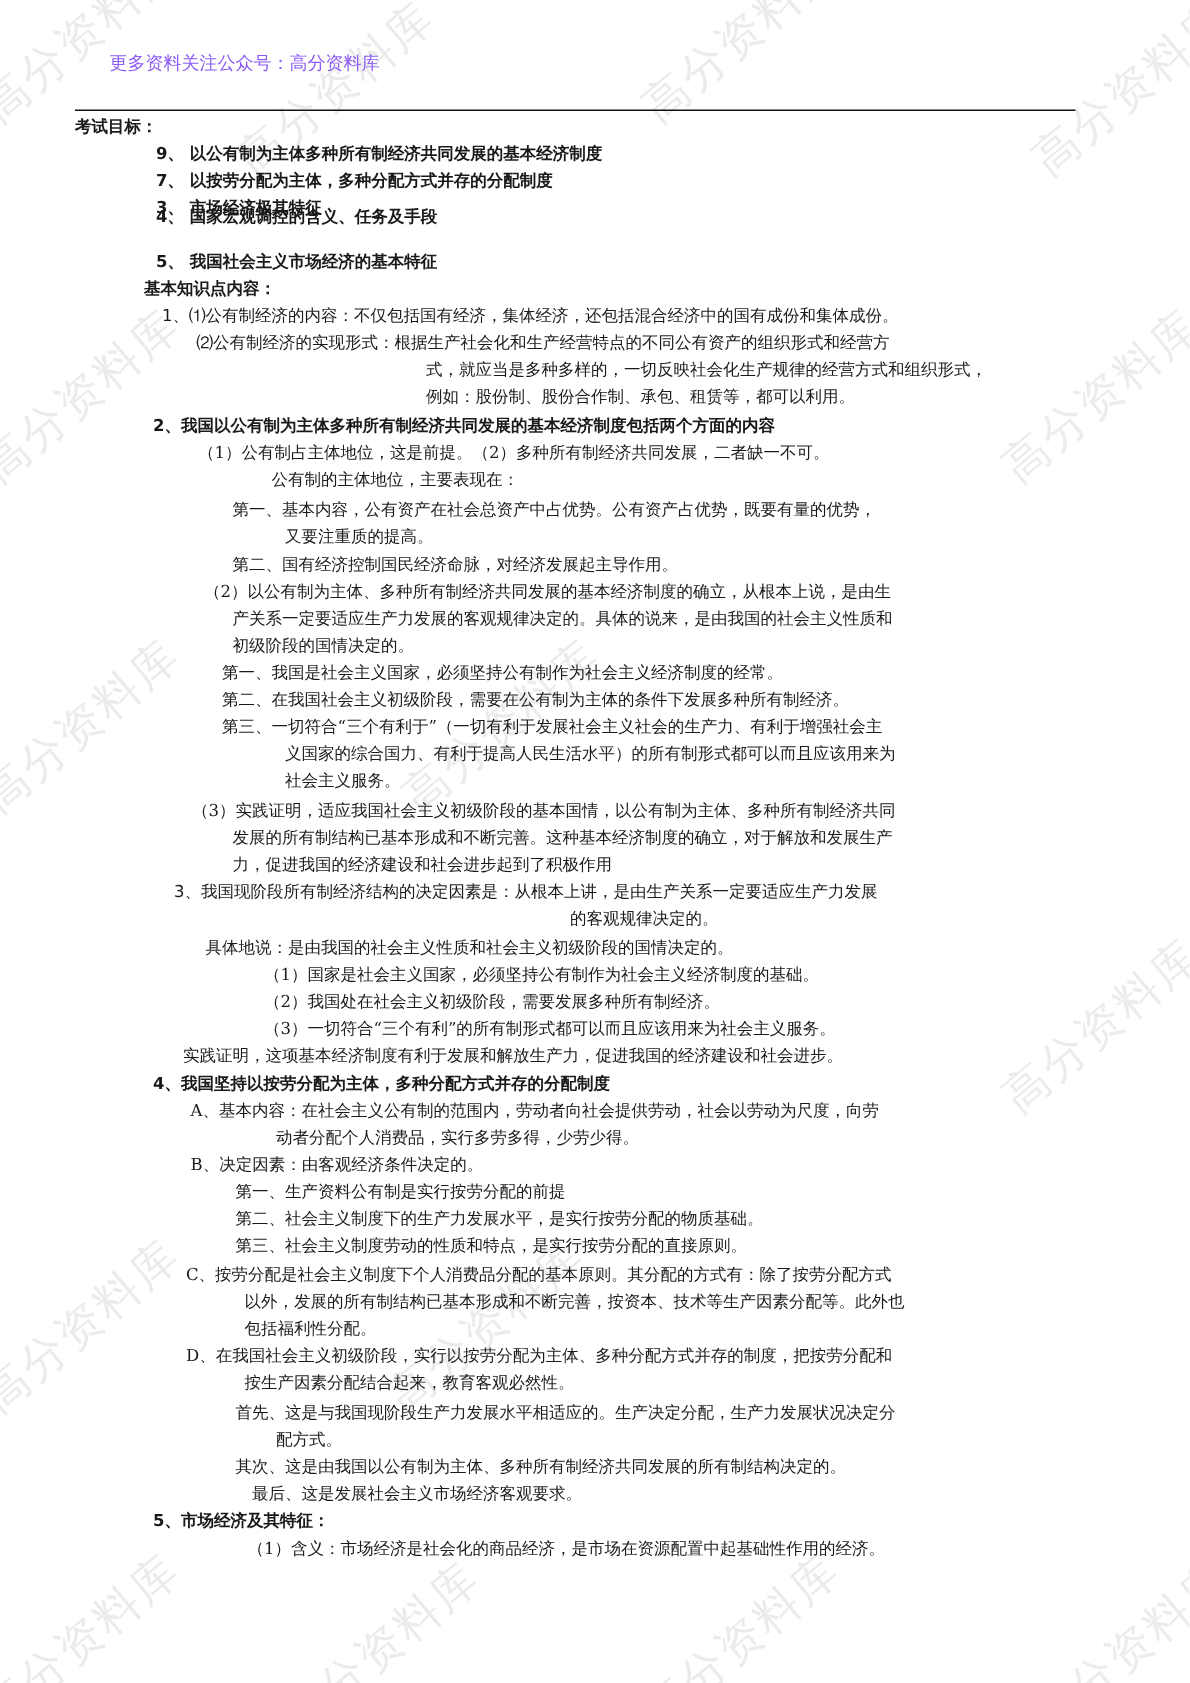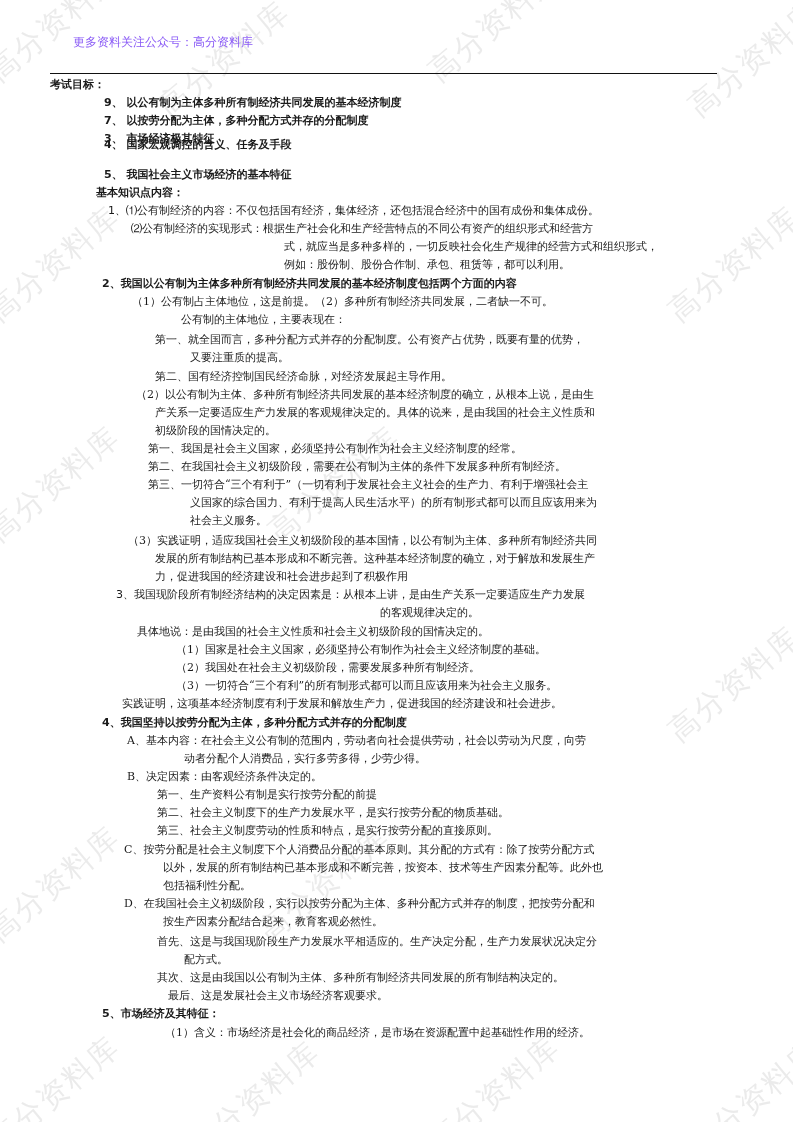--- a/index.html
+++ b/index.html
@@ -60,7 +60,7 @@
   <div class="ln b" style="left:102px; top:275px;">2、我国以公有制为主体多种所有制经济共同发展的基本经济制度包括两个方面的内容</div>
   <div class="ln" style="left:132px; top:293px;">（1）公有制占主体地位，这是前提。（2）多种所有制经济共同发展，二者缺一不可。</div>
   <div class="ln" style="left:181px; top:311px;">公有制的主体地位，主要表现在：</div>
-  <div class="ln" style="left:155px; top:331px;">第一、就全国而言，多种分配方式并存的分配制度。公有资产占优势，既要有量的优势，</div>
+  <div class="ln" style="left:155px; top:331px;">第一、基本内容，公有资产在社会总资产中占优势。公有资产占优势，既要有量的优势，</div>
   <div class="ln" style="left:190px; top:349px;">又要注重质的提高。</div>
   <div class="ln" style="left:155px; top:368px;">第二、国有经济控制国民经济命脉，对经济发展起主导作用。</div>
   <div class="ln" style="left:136px; top:386px;text-align:center;">（2）以公有制为主体、多种所有制经济共同发展的基本经济制度的确立，从根本上说，是由生</div>

